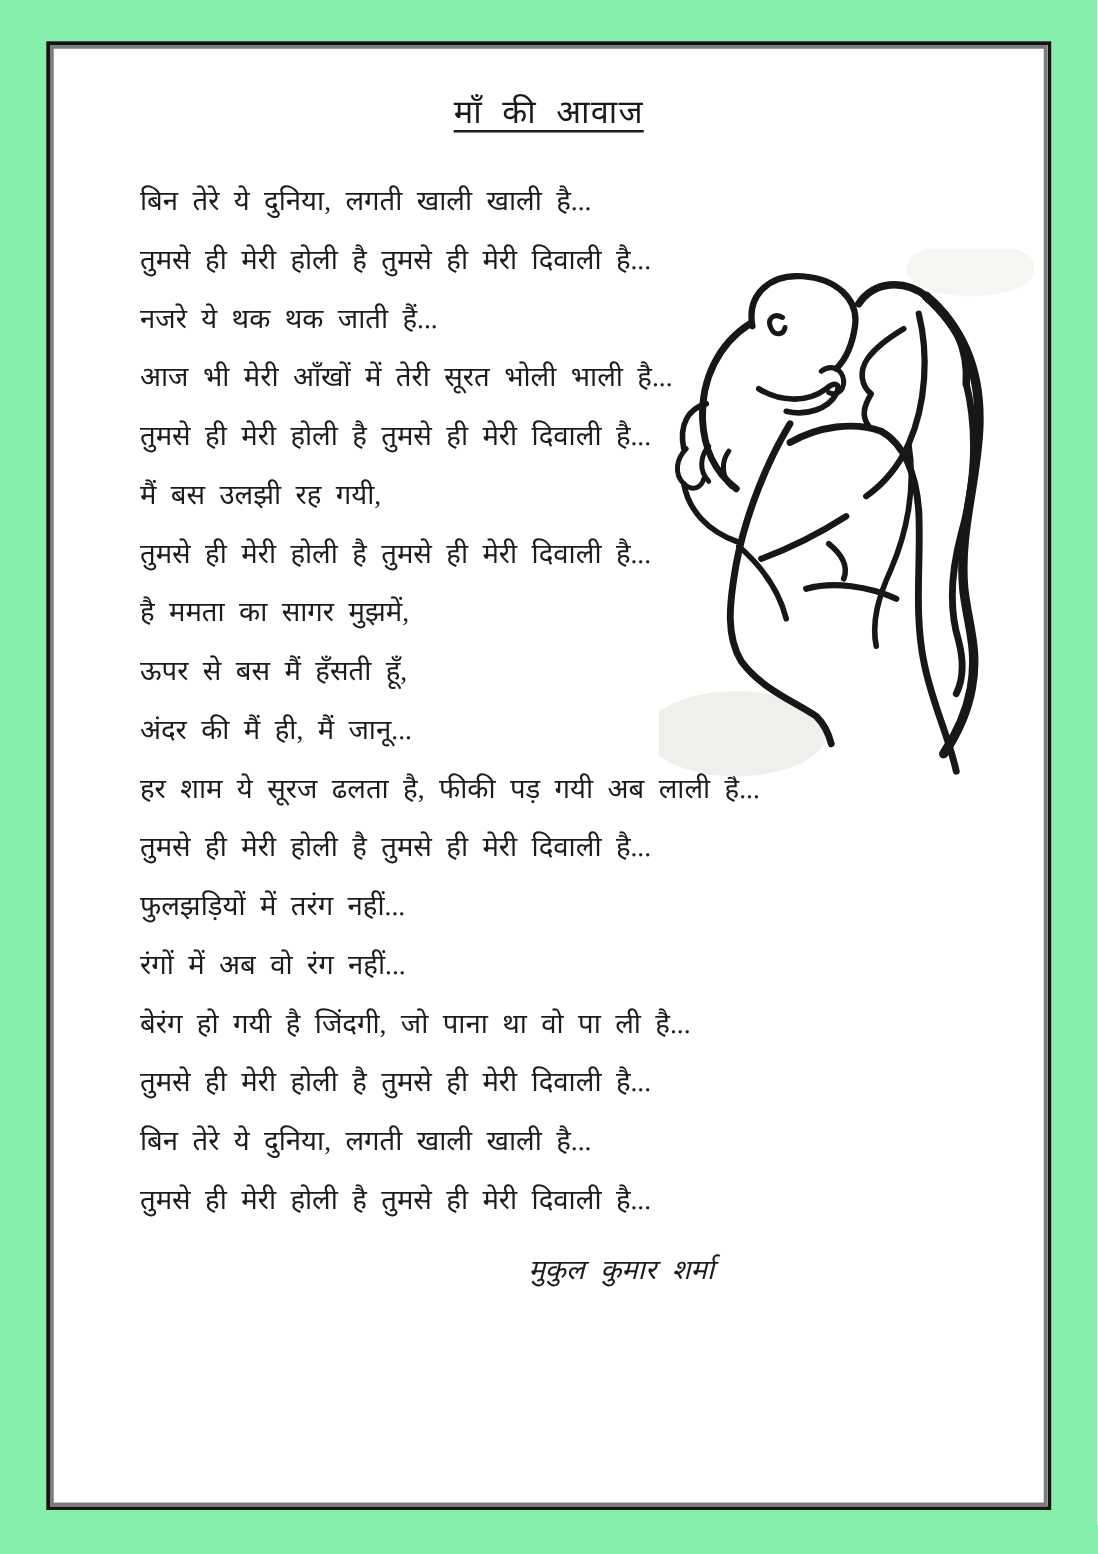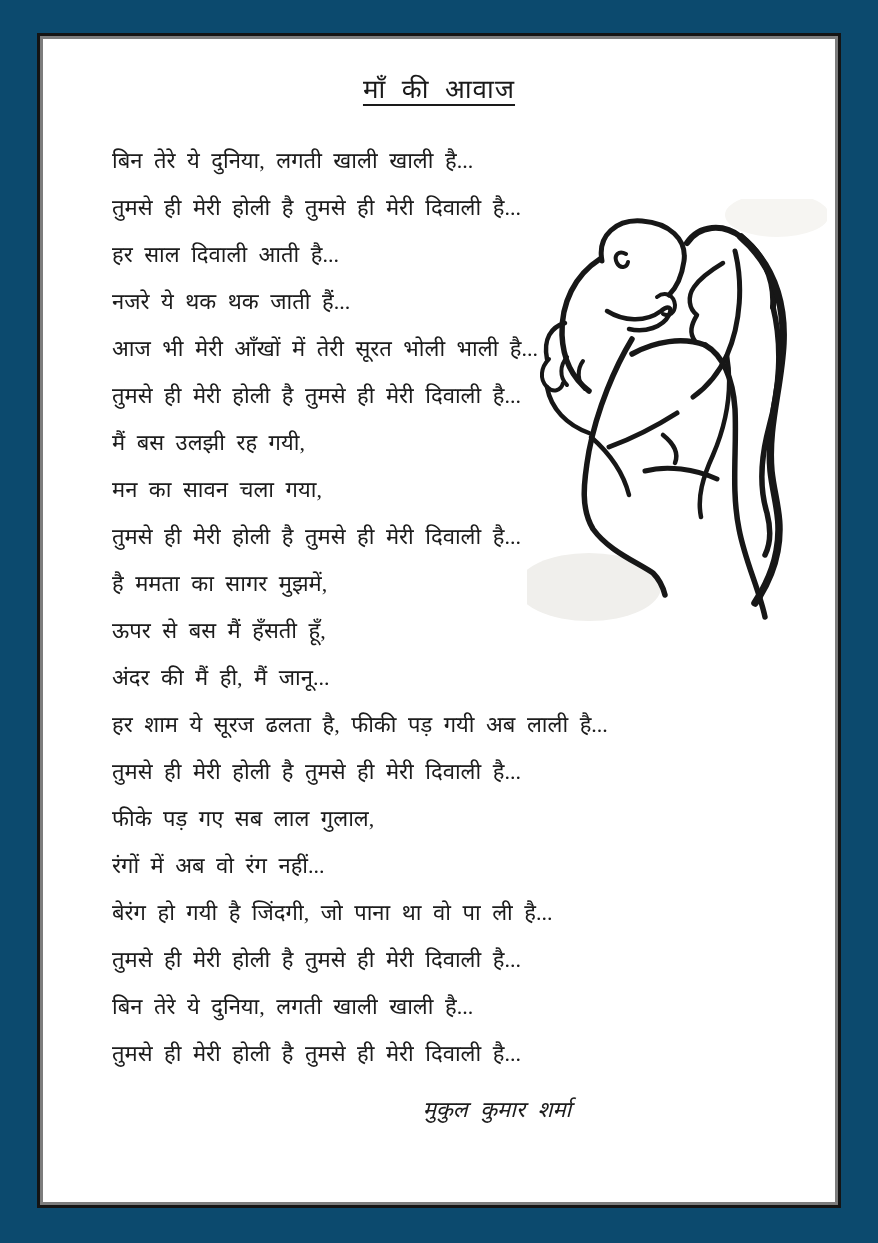--- a/index.html
+++ b/index.html
@@ -15,7 +15,7 @@
     position: relative;
     width: 878px;
     height: 1243px;
-    background: #0c4a6e;
+    background: #86efac;
   }
   .page-frame {
     position: absolute;

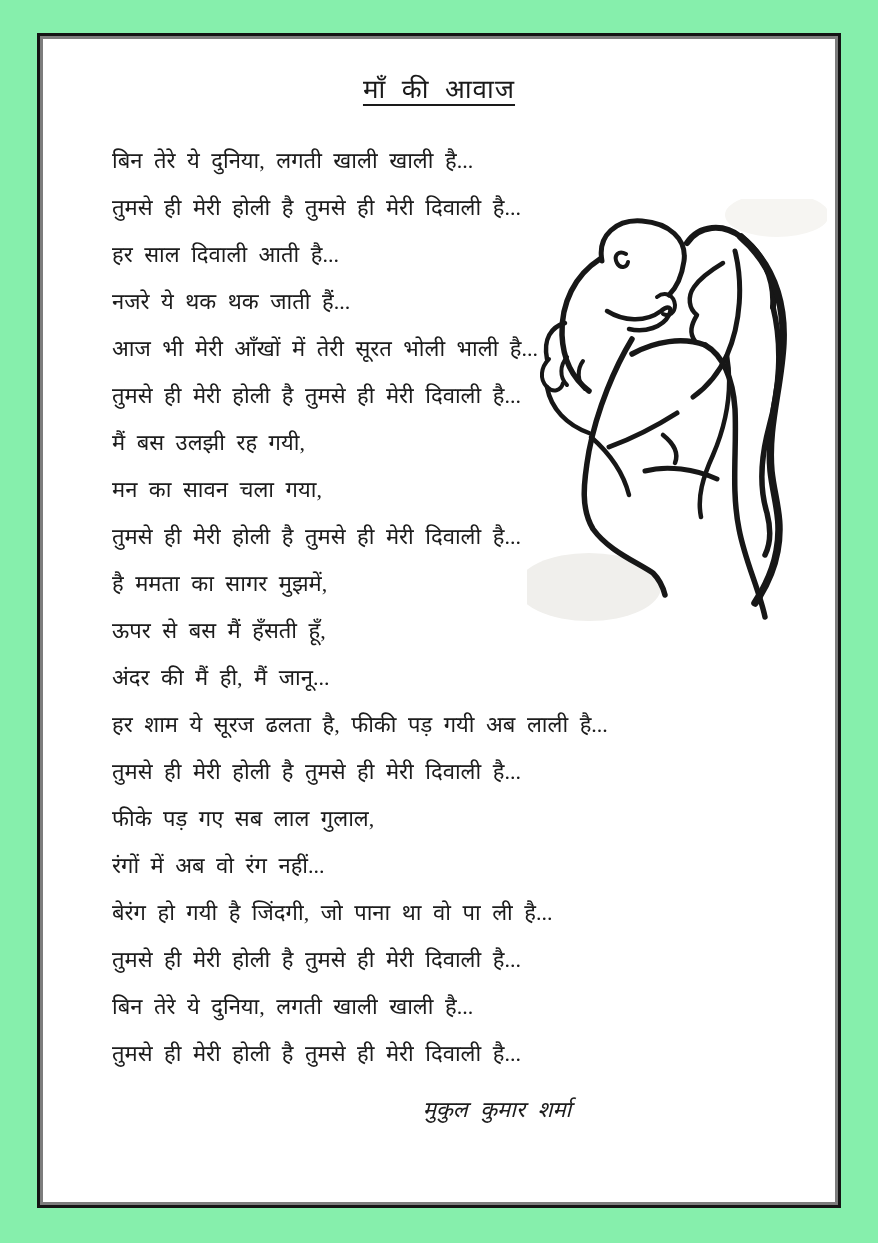--- a/index.html
+++ b/index.html
@@ -106,7 +106,6 @@
               <p class="line">तुमसे ही मेरी होली है तुमसे ही मेरी दिवाली है...</p>
             </div>
             <div class="stanza">
-              <p class="line">हर साल दिवाली आती है...</p>
               <p class="line">नजरे ये थक थक जाती हैं...</p>
               <p class="line">आज भी मेरी आँखों में तेरी सूरत भोली भाली है...</p>
               <p class="line">तुमसे ही मेरी होली है तुमसे ही मेरी दिवाली है...</p>

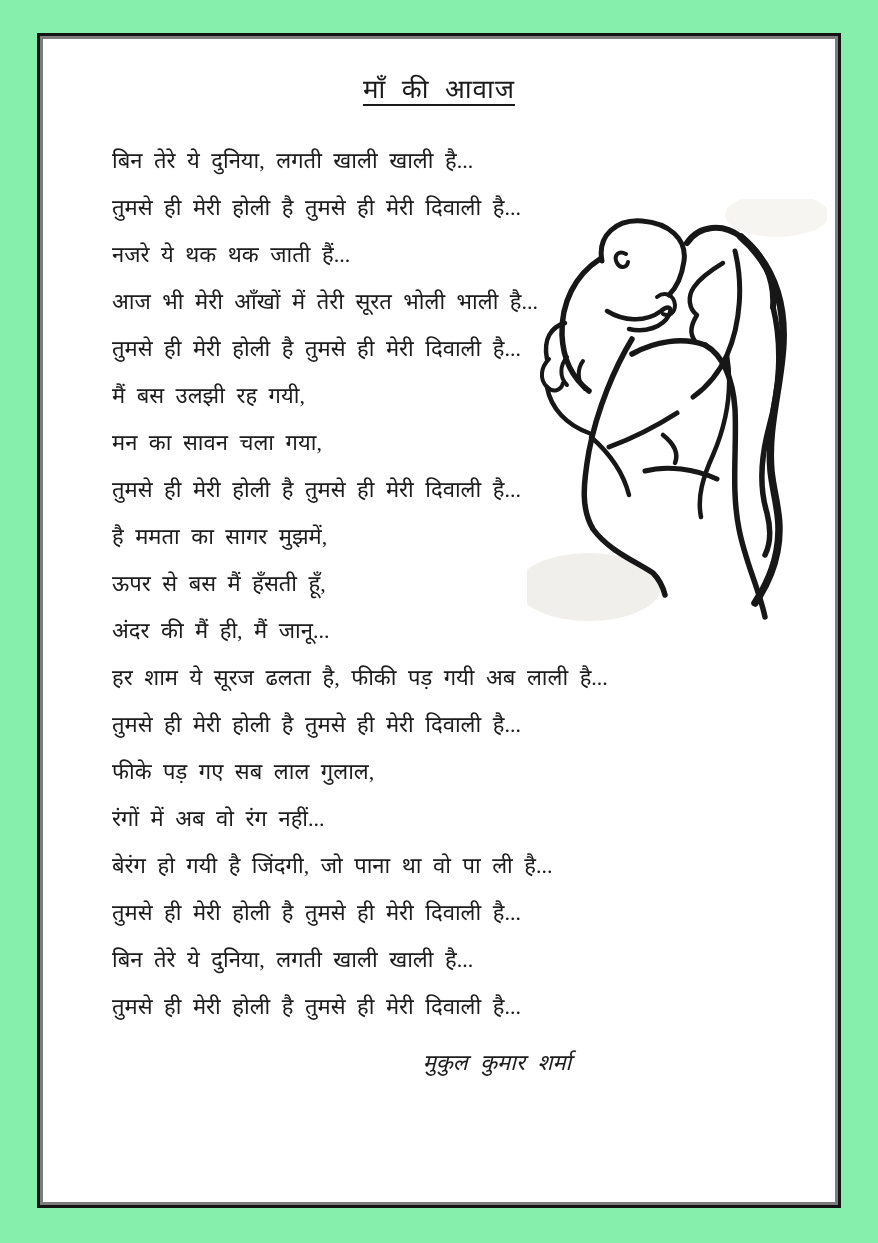--- a/index.html
+++ b/index.html
@@ -112,7 +112,6 @@
             </div>
             <div class="stanza">
               <p class="line">मैं बस उलझी रह गयी,</p>
-              <p class="line">मन का सावन चला गया,</p>
               <p class="line">तुमसे ही मेरी होली है तुमसे ही मेरी दिवाली है...</p>
             </div>
             <div class="stanza">

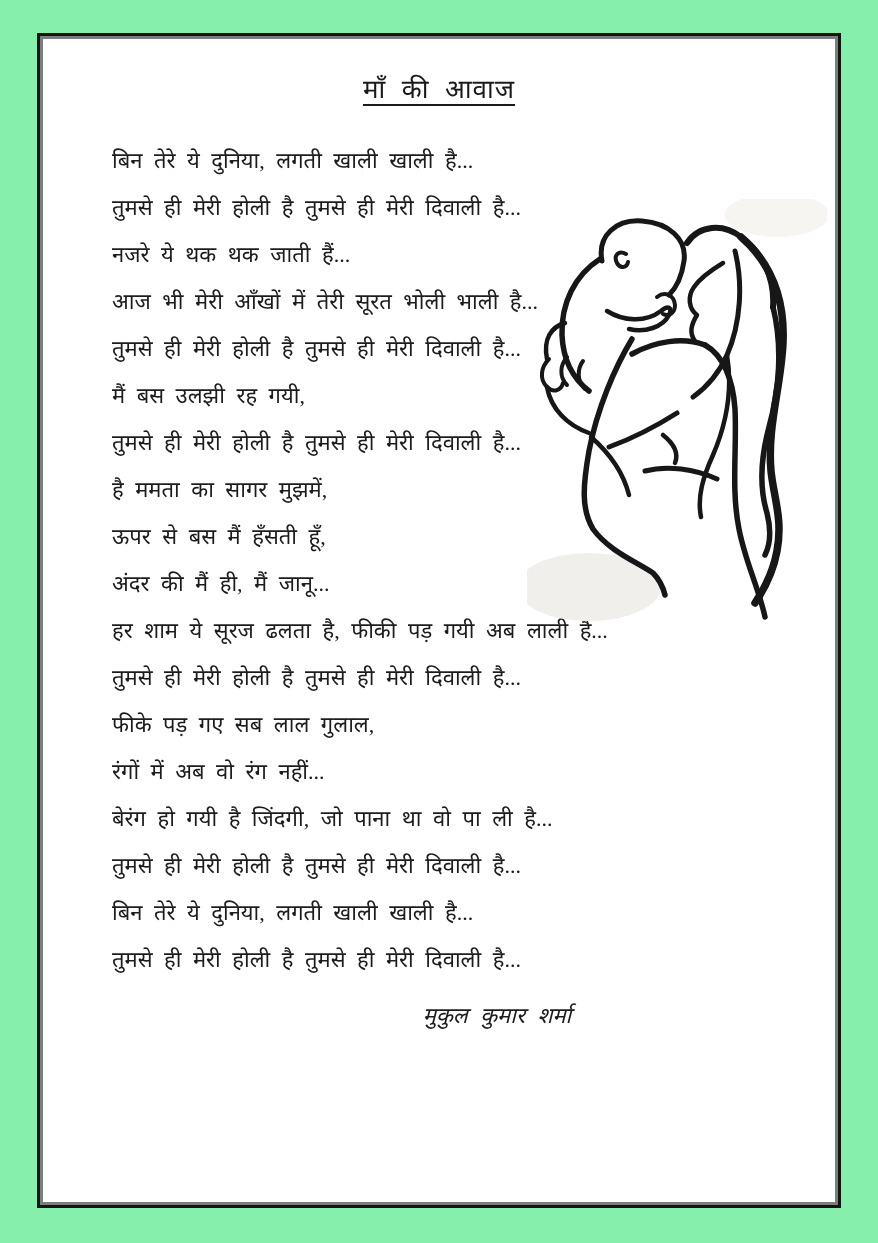--- a/index.html
+++ b/index.html
@@ -122,6 +122,7 @@
               <p class="line">तुमसे ही मेरी होली है तुमसे ही मेरी दिवाली है...</p>
             </div>
             <div class="stanza">
+              <p class="line">फुलझड़ियों में तरंग नहीं...</p>
               <p class="line">फीके पड़ गए सब लाल गुलाल,</p>
               <p class="line">रंगों में अब वो रंग नहीं...</p>
               <p class="line">बेरंग हो गयी है जिंदगी, जो पाना था वो पा ली है...</p>

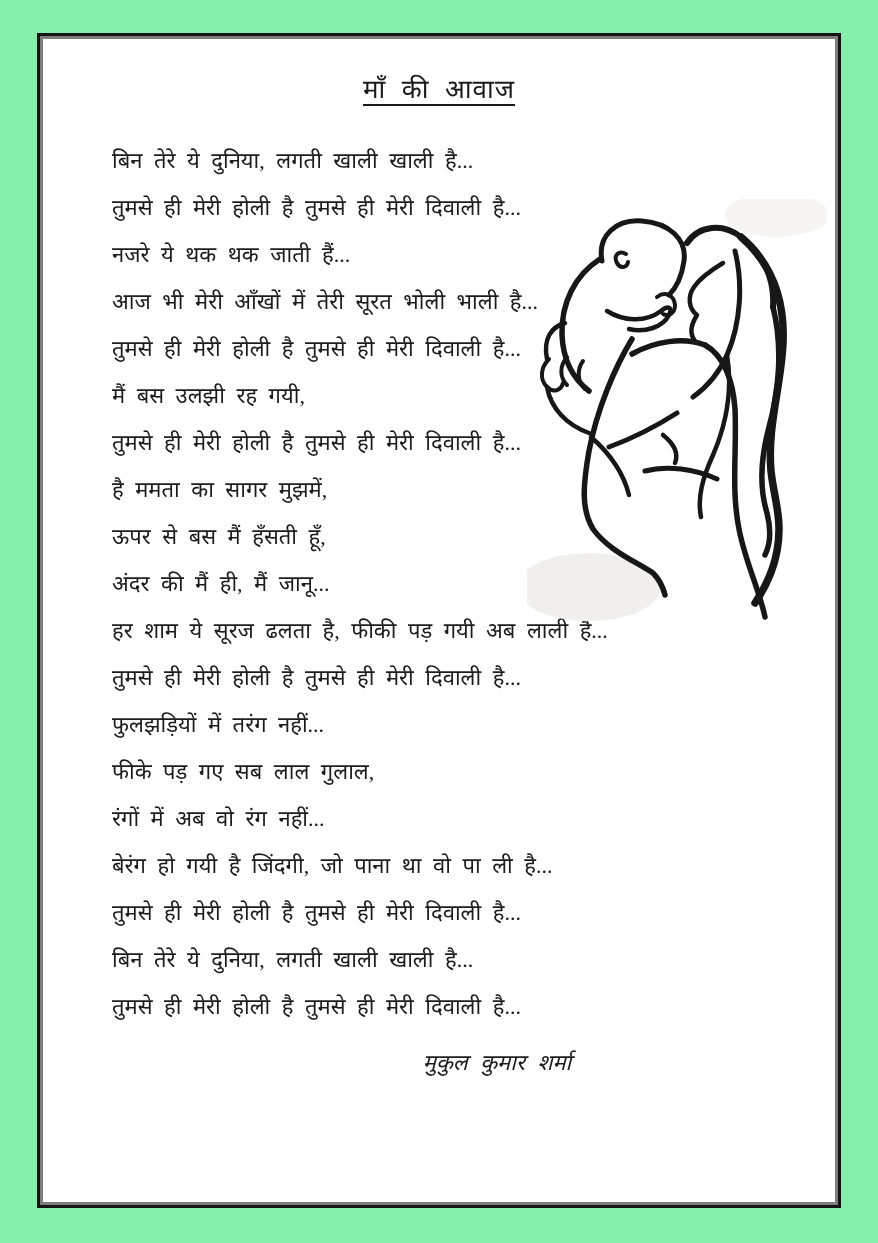--- a/index.html
+++ b/index.html
@@ -123,7 +123,6 @@
             </div>
             <div class="stanza">
               <p class="line">फुलझड़ियों में तरंग नहीं...</p>
-              <p class="line">फीके पड़ गए सब लाल गुलाल,</p>
               <p class="line">रंगों में अब वो रंग नहीं...</p>
               <p class="line">बेरंग हो गयी है जिंदगी, जो पाना था वो पा ली है...</p>
               <p class="line">तुमसे ही मेरी होली है तुमसे ही मेरी दिवाली है...</p>

